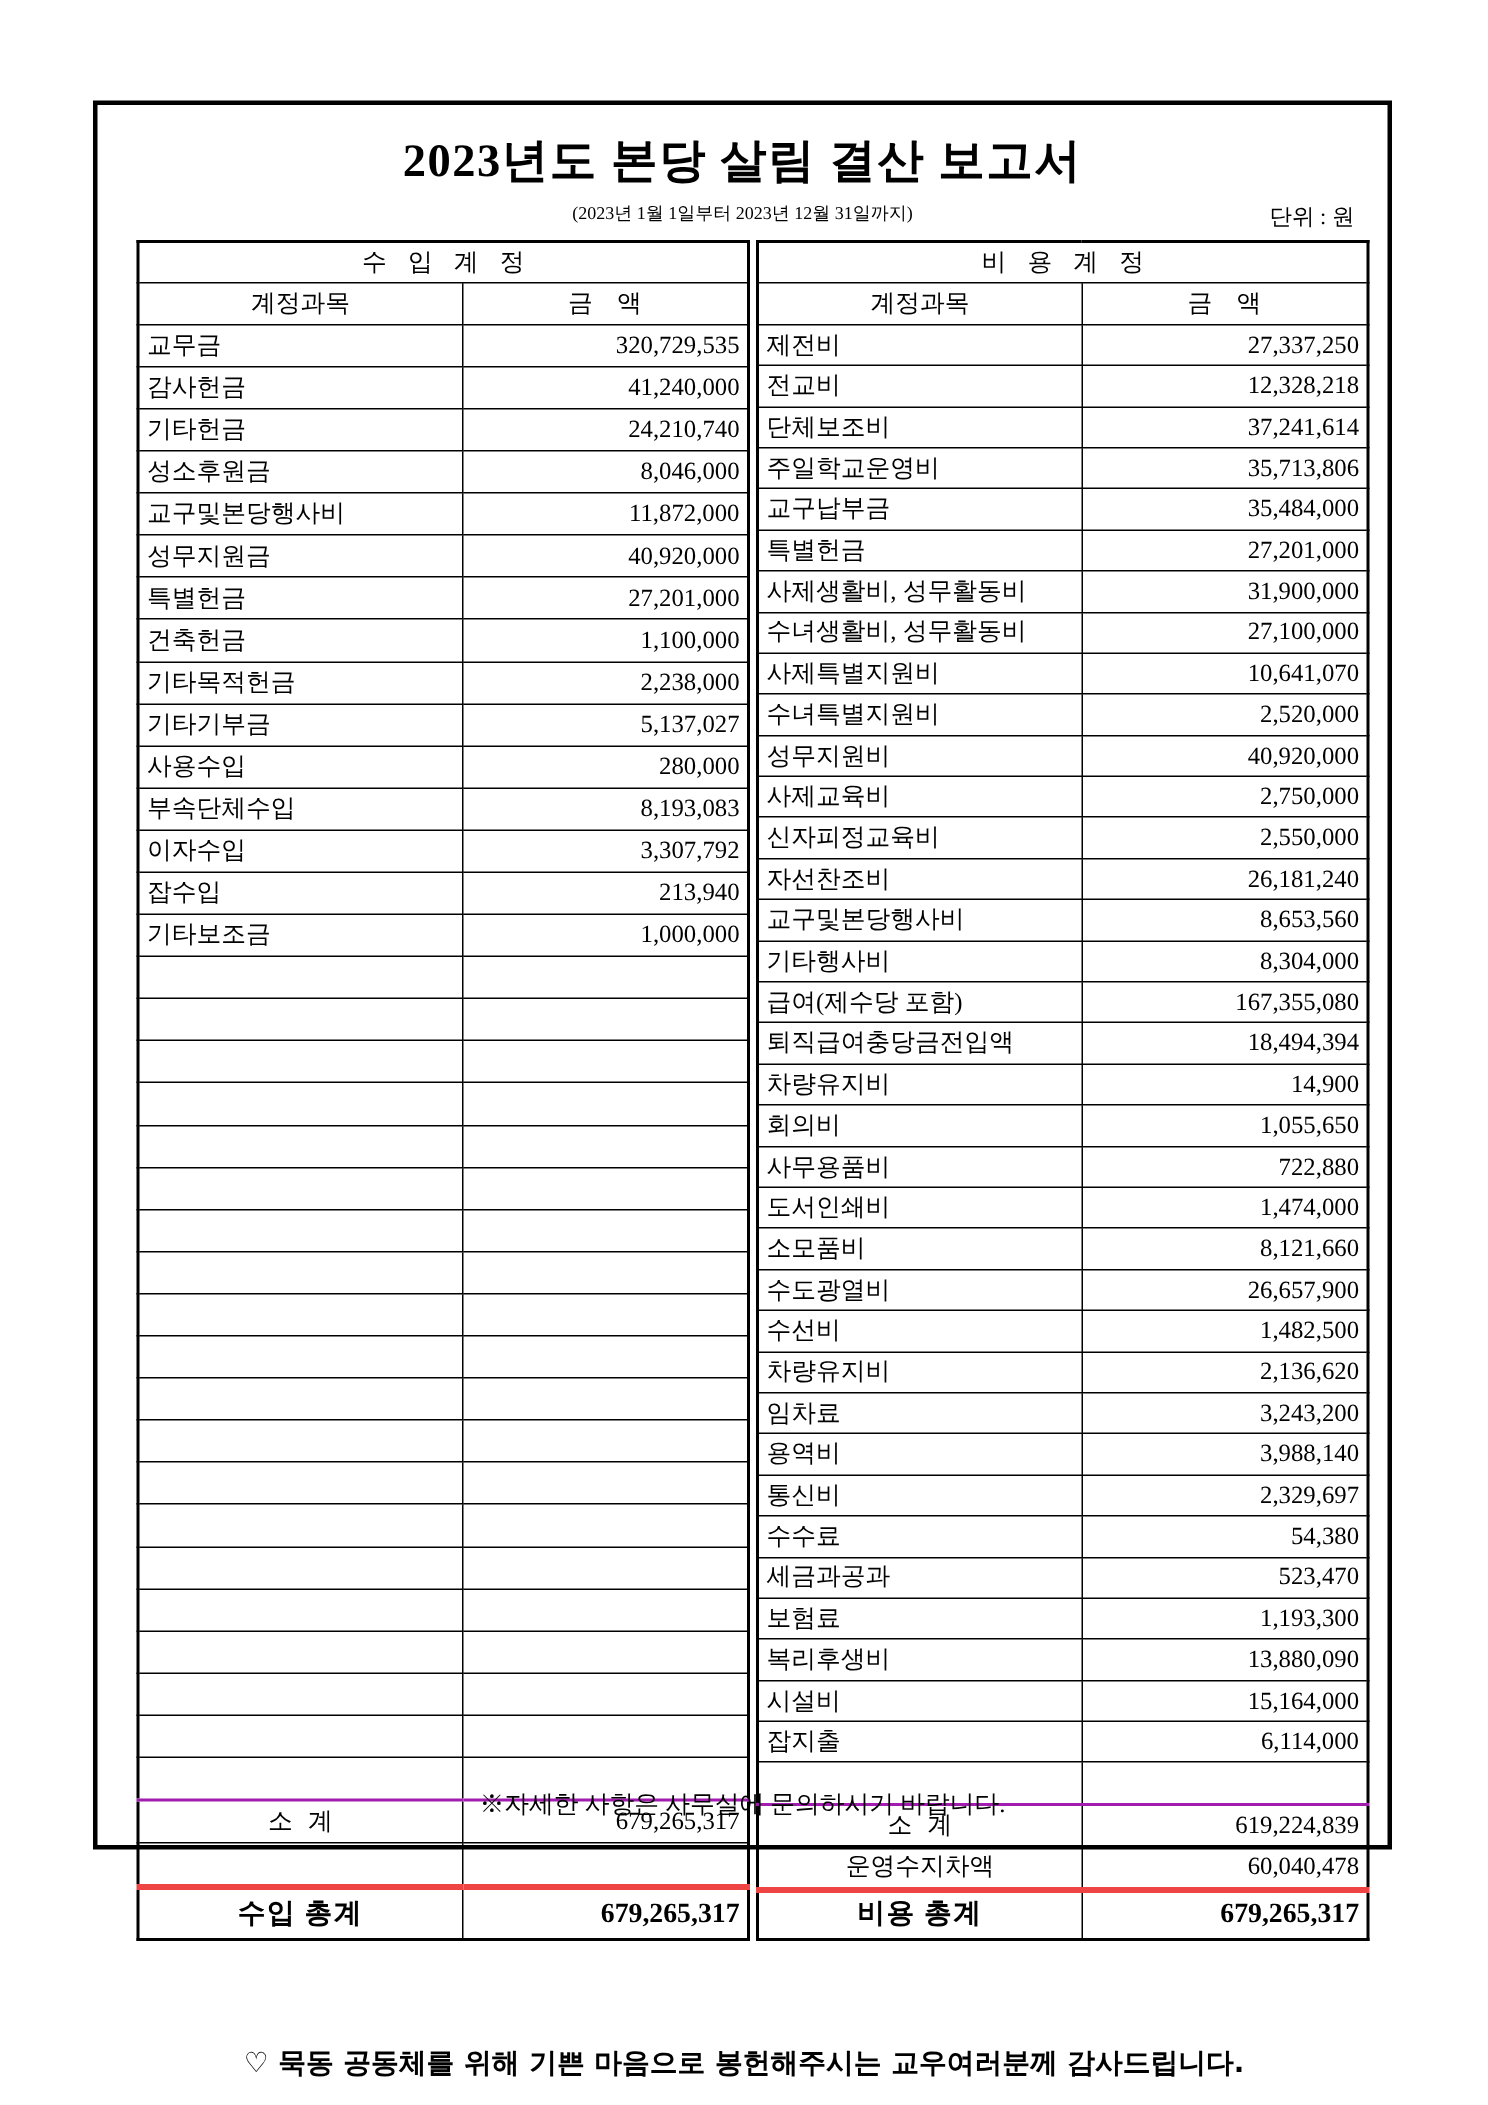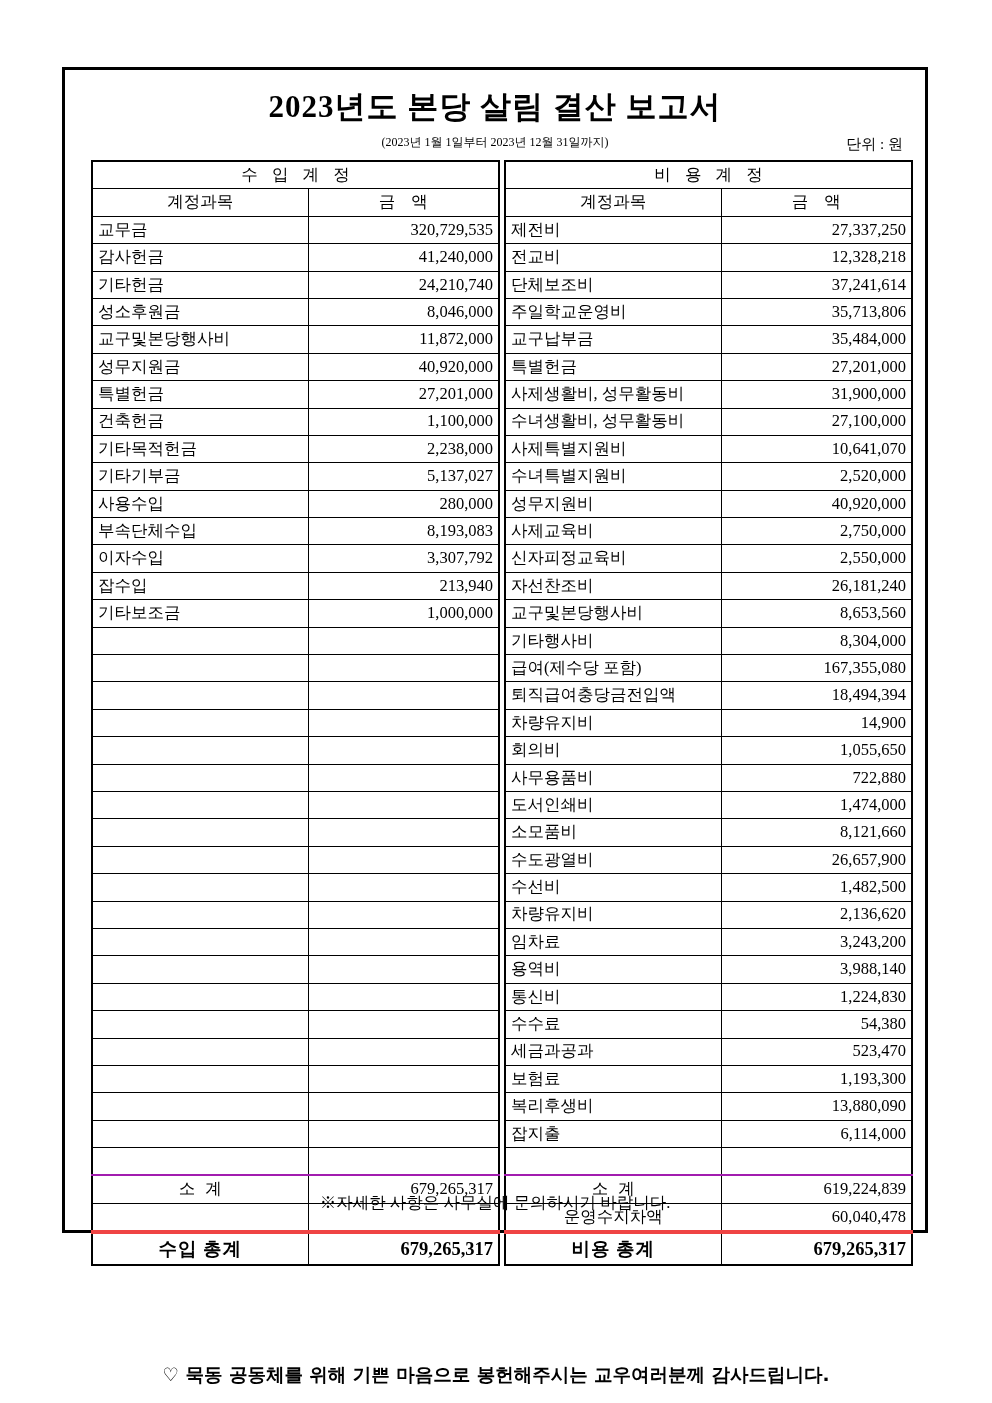--- a/index.html
+++ b/index.html
@@ -454,7 +454,7 @@
           </tr>
           <tr>
             <td class="name">통신비</td>
-            <td class="amt">1,224,830</td>
+            <td class="amt">2,329,697</td>
           </tr>
           <tr>
             <td class="name">수수료</td>

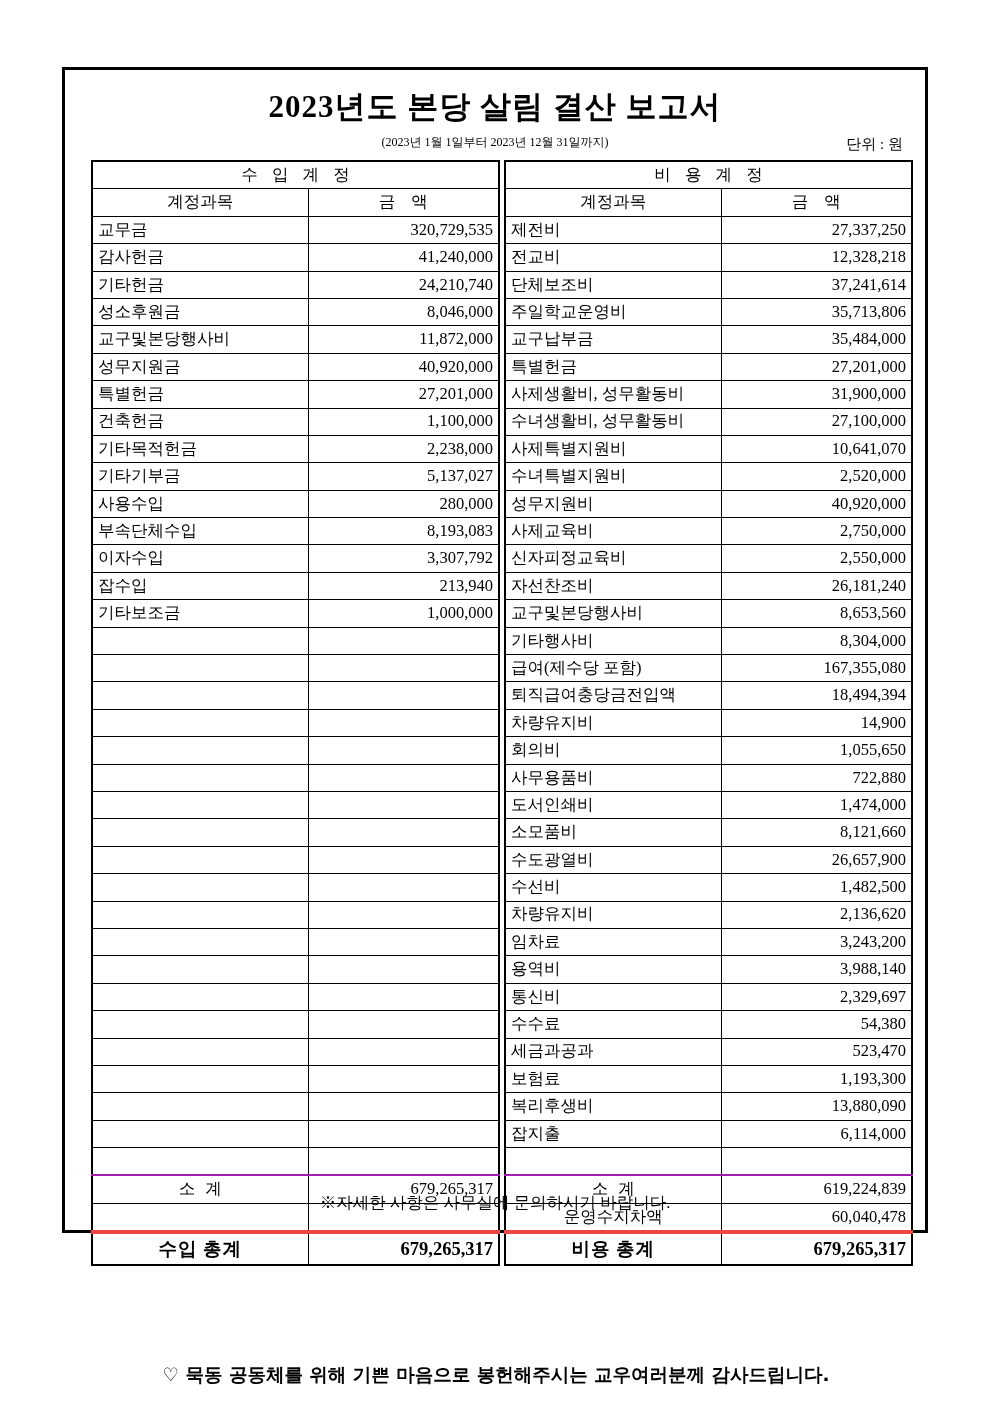--- a/index.html
+++ b/index.html
@@ -473,6 +473,10 @@
             <td class="amt">13,880,090</td>
           </tr>
           <tr>
+            <td class="name">시설비</td>
+            <td class="amt">15,164,000</td>
+          </tr>
+          <tr>
             <td class="name">잡지출</td>
             <td class="amt">6,114,000</td>
           </tr>

